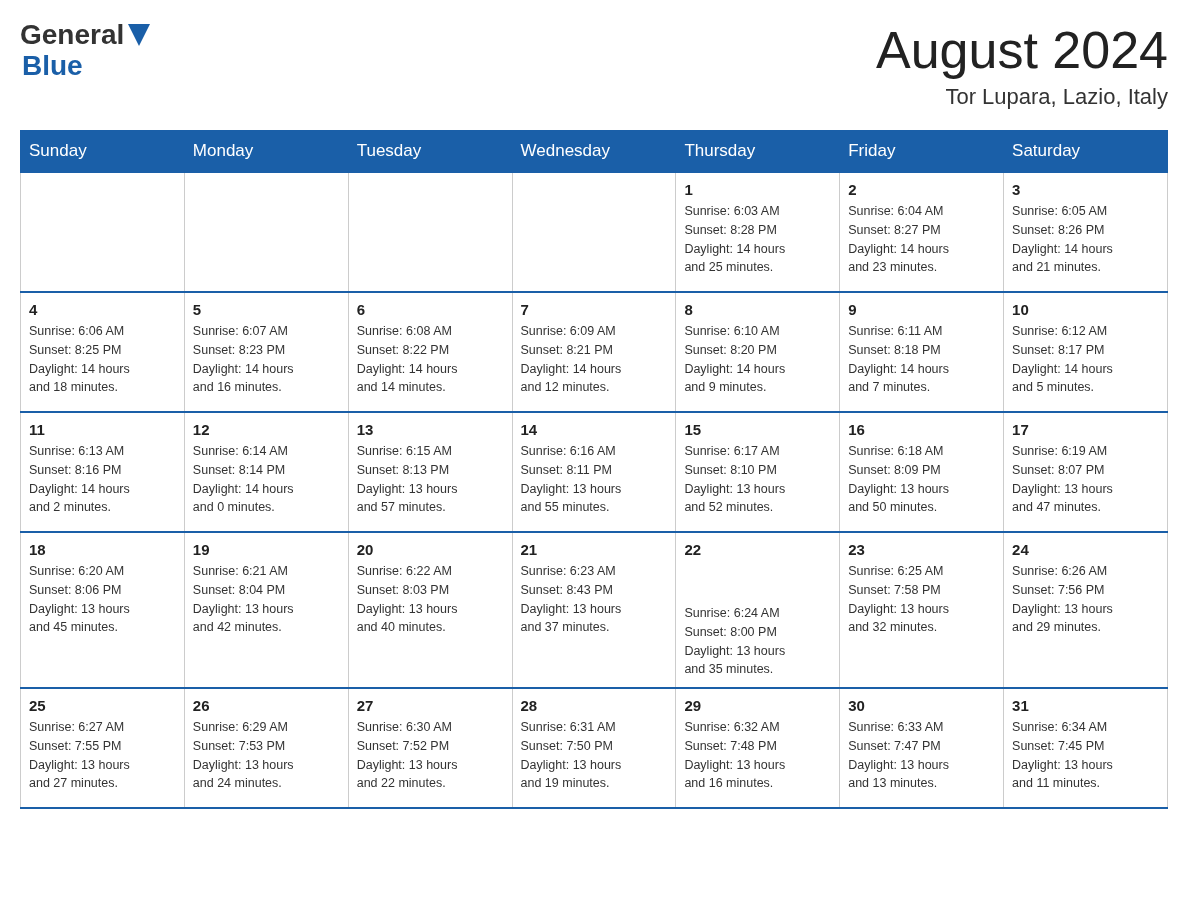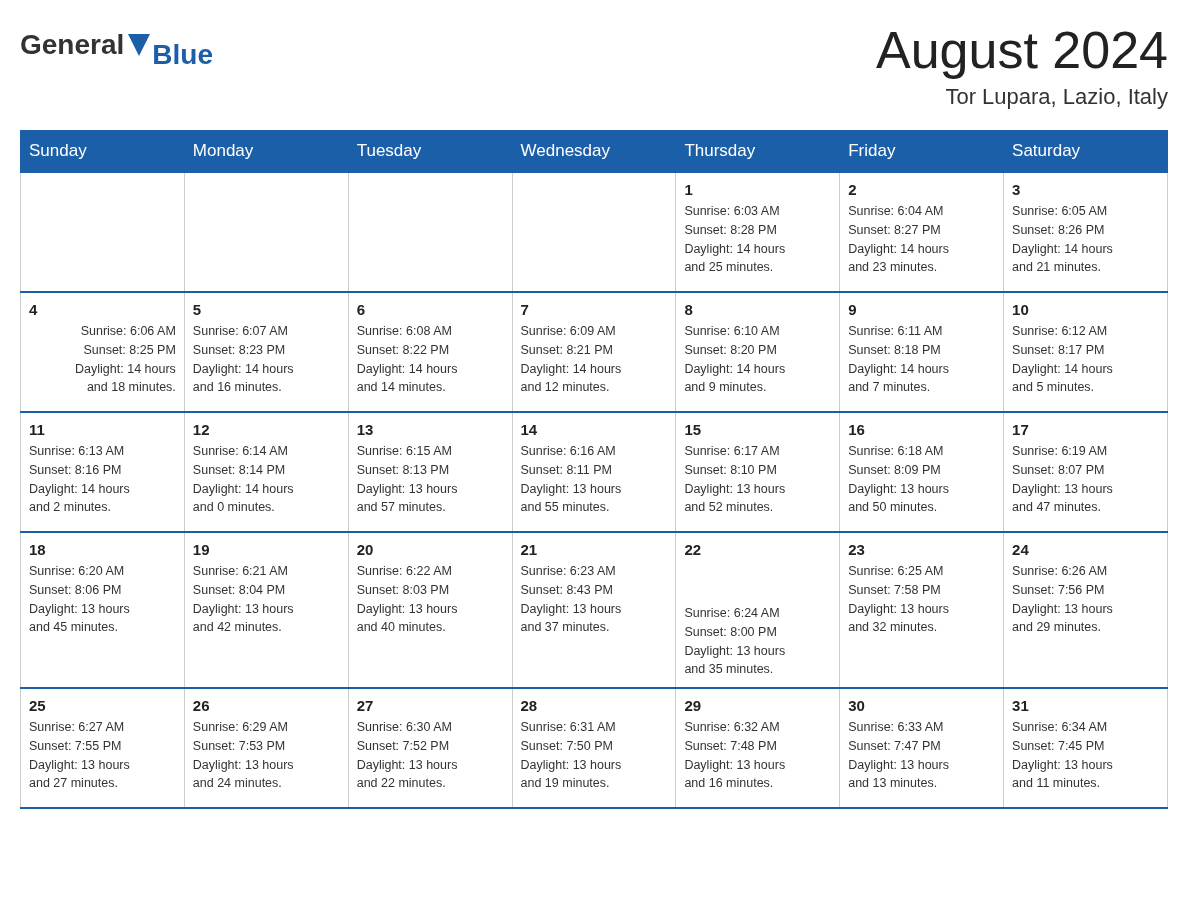--- a/index.html
+++ b/index.html
@@ -94,7 +94,7 @@
 
 <div class="header">
   <div class="logo">
-    <div style="display:flex; flex-direction:row; line-height:1.1;">
+    <div style="display:flex; flex-direction:column; line-height:1.1;">
       <div style="display:flex; align-items:center;">
         <span class="logo-text-general">General</span>
         <div style="display:inline-block; margin-left:4px; margin-top:2px;">

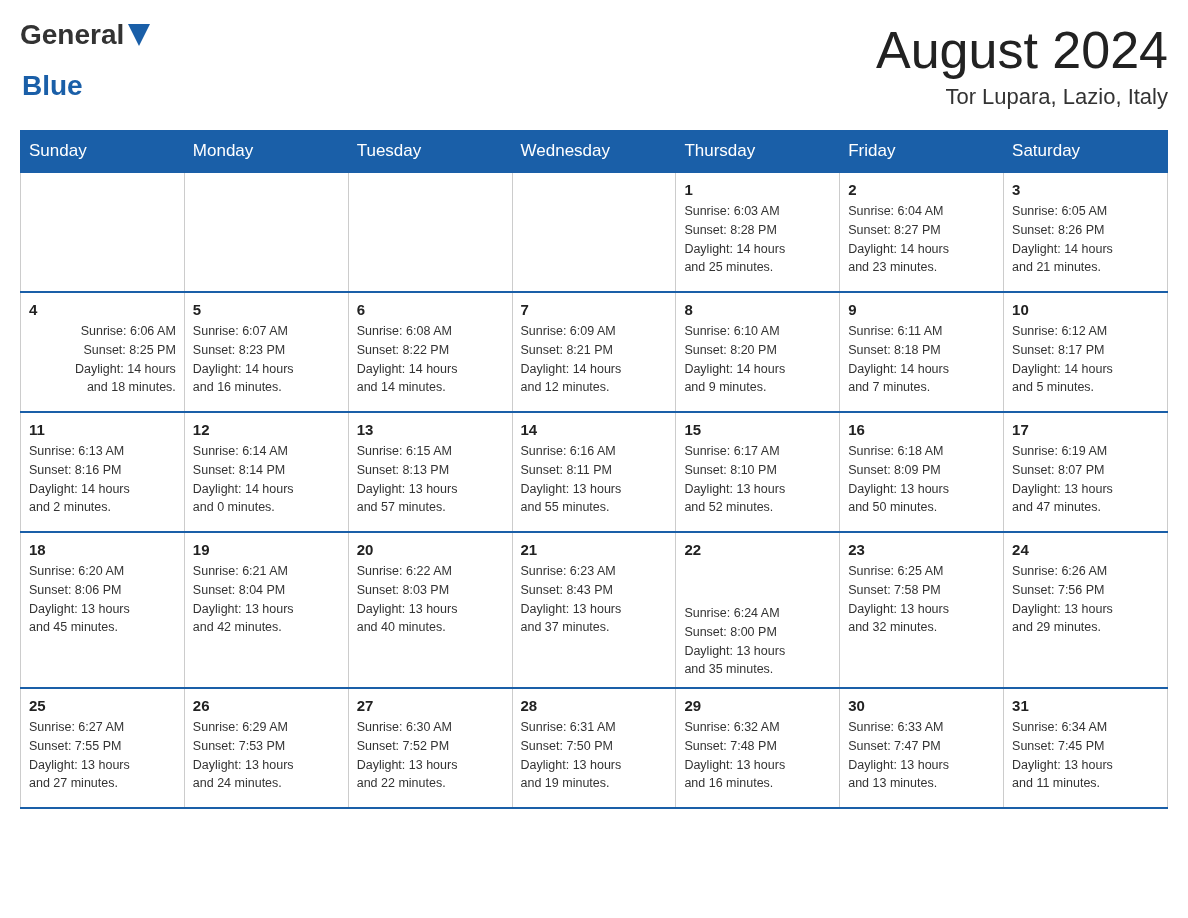--- a/index.html
+++ b/index.html
@@ -29,7 +29,6 @@
       font-size: 28px;
       font-weight: bold;
       color: #1a5fa8;
-      margin-top: 20px;
     }
     .title-block {
       text-align: right;

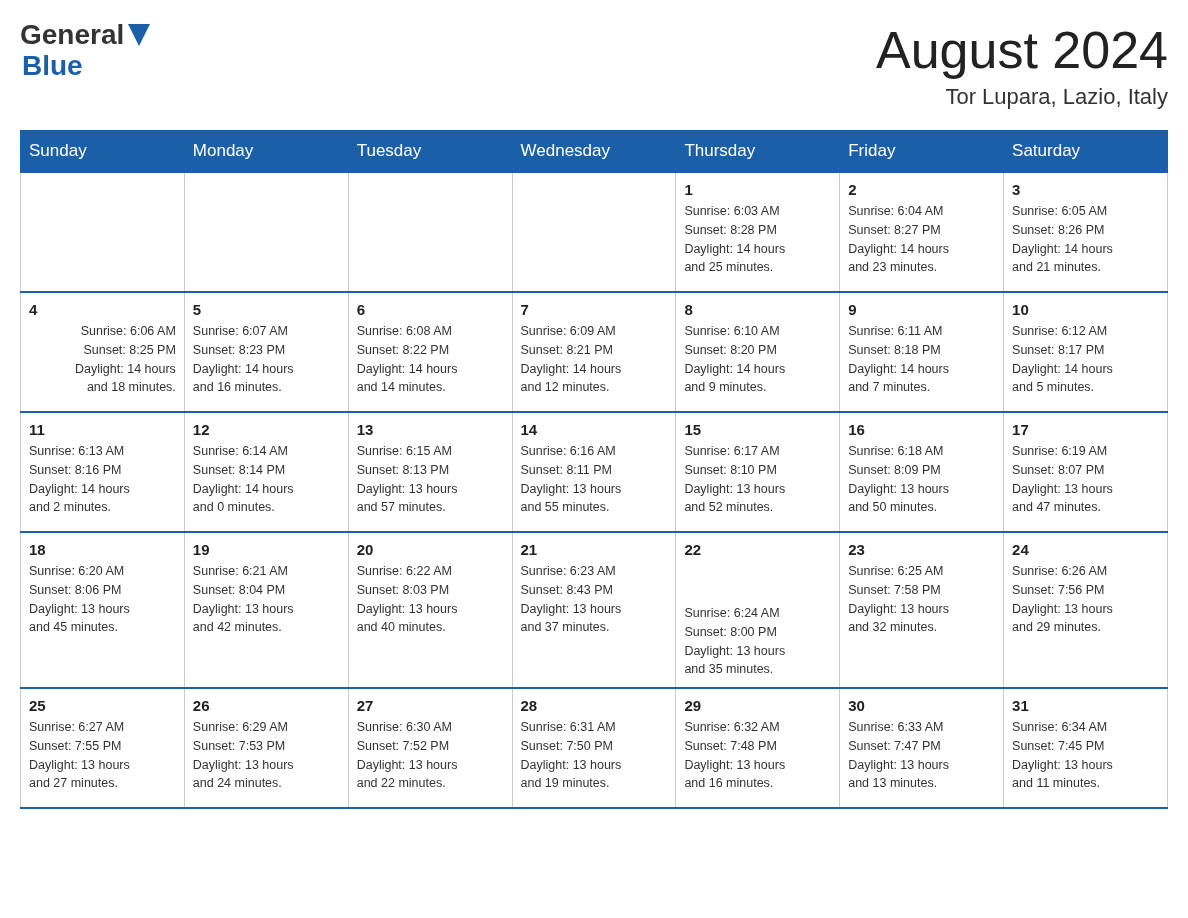--- a/index.html
+++ b/index.html
@@ -155,7 +155,7 @@
       <tr>
         <td>
           <span class="day-num">4</span>
-          <div class="sun-info" style="white-space: pre-line; text-align: right;">Sunrise: 6:06 AM
+          <div class="sun-info" style="white-space: pre-line;">Sunrise: 6:06 AM
 Sunset: 8:25 PM
 Daylight: 14 hours
 and 18 minutes.</div>

